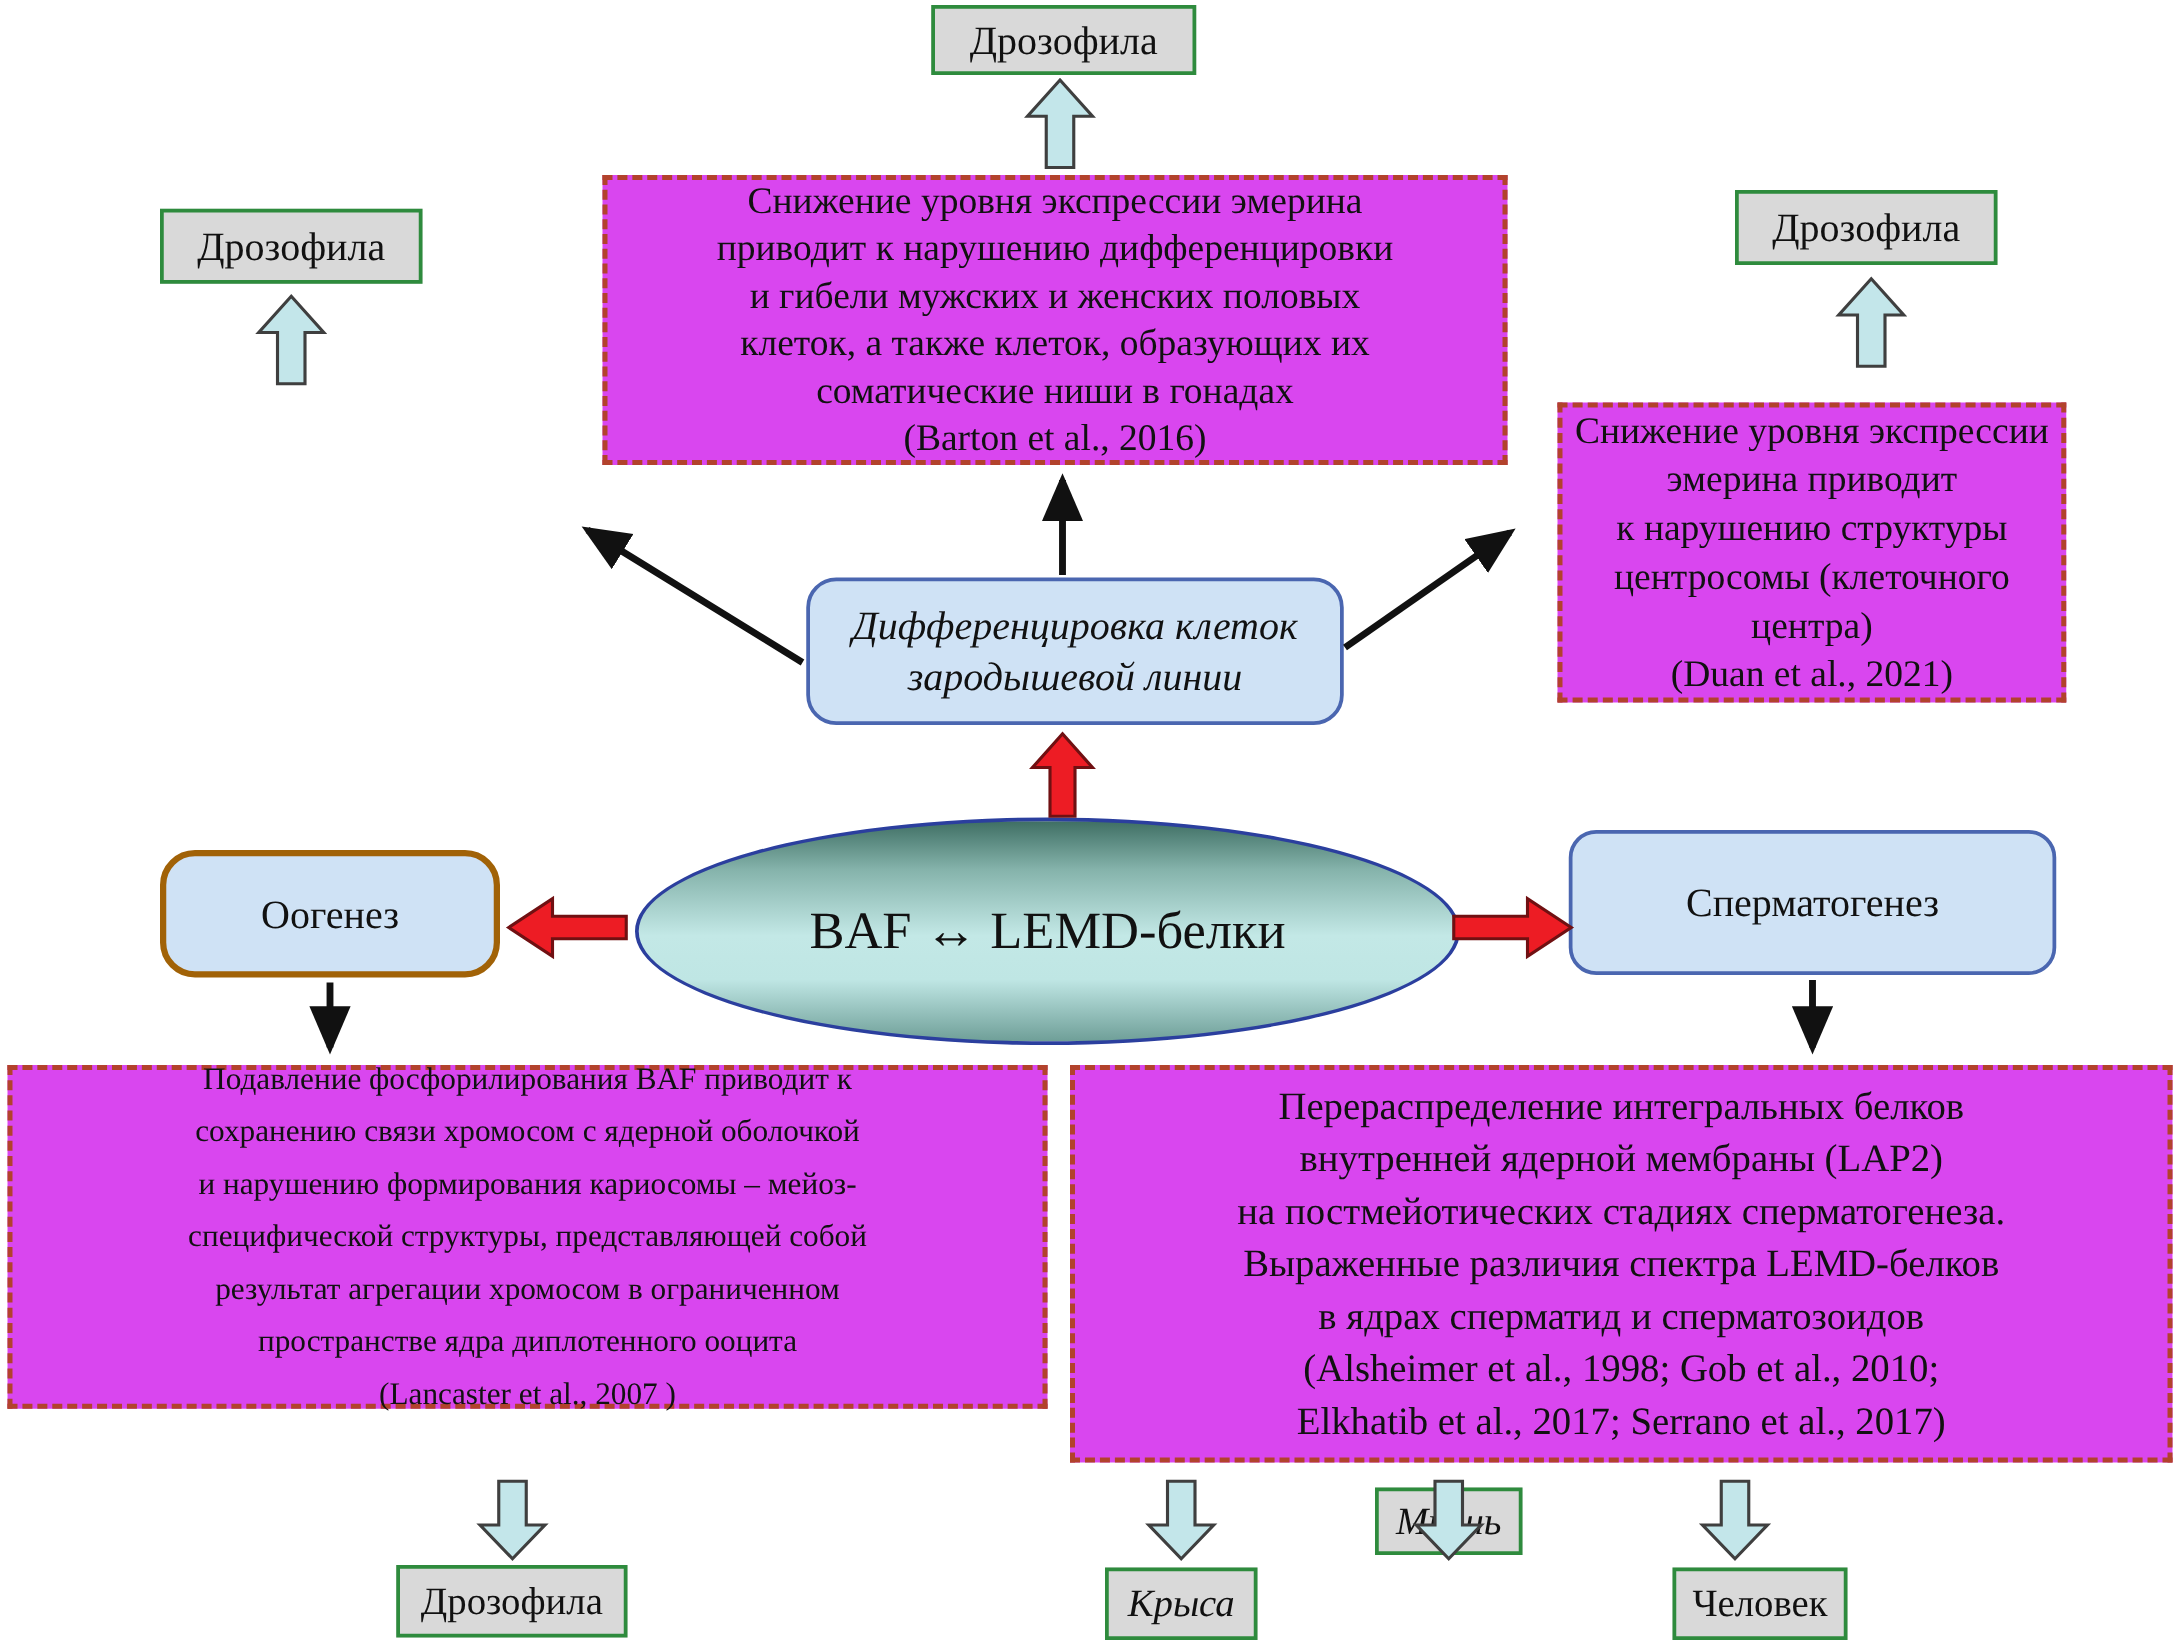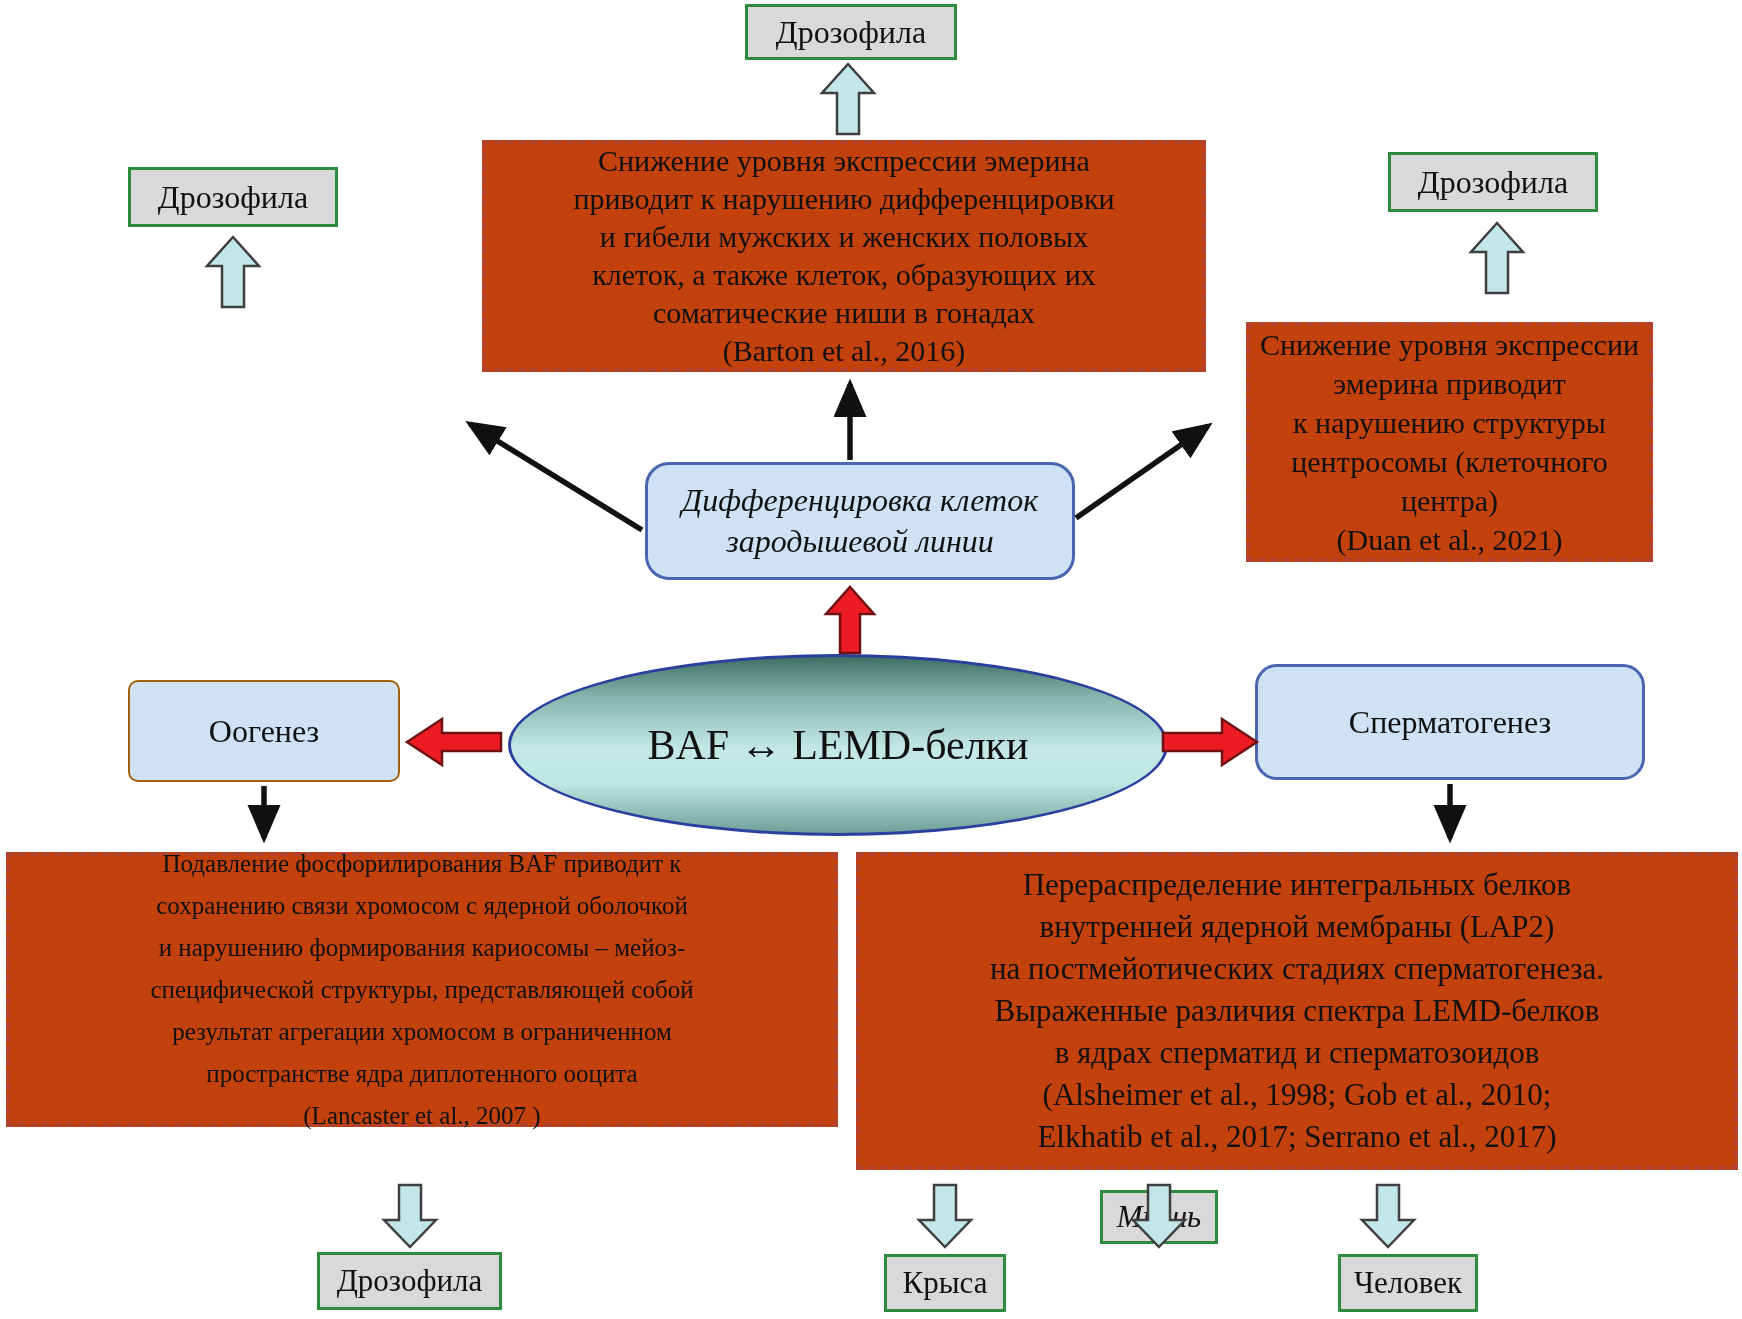--- a/index.html
+++ b/index.html
@@ -10,7 +10,7 @@
   }
   .abs { position:absolute; }
   .info {
-    background:#c2410c;
+    background:#d946ef;
     border:4px dashed #b2422c;
     display:flex; align-items:center; justify-content:center;
     text-align:center; white-space:pre-line; box-sizing:border-box;

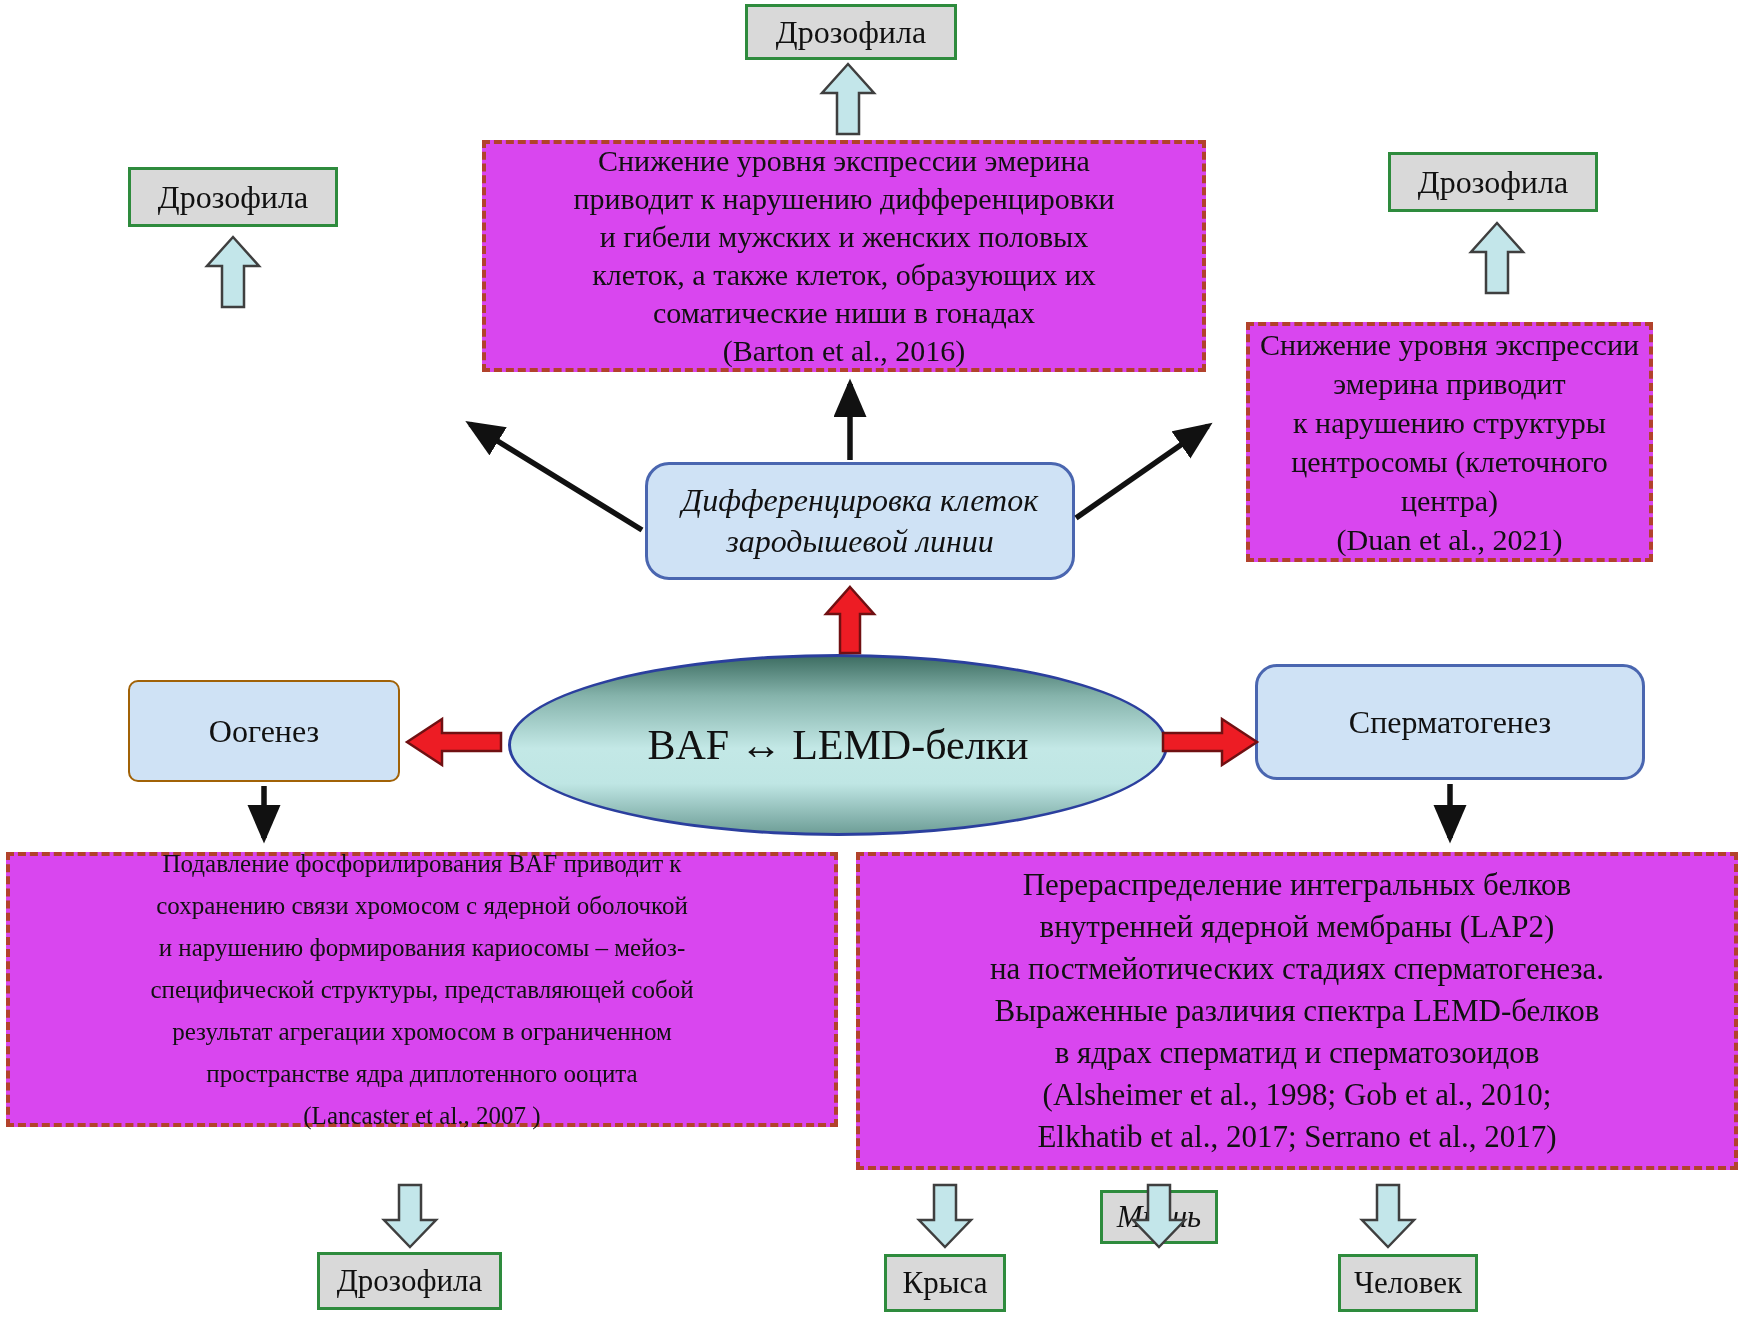--- a/index.html
+++ b/index.html
@@ -87,7 +87,7 @@
   <div class="abs node" style="left:645px;top:462px;width:430px;height:118px;font-size:32px;line-height:41px;border:3px solid #4a66b0;border-radius:24px;font-style:italic;">Дифференцировка клеток
 зародышевой линии</div>
 
-  <div class="abs node" style="left:128px;top:680px;width:272px;height:102px;font-size:32px;border:2px solid #a16207;border-radius:10px;">Оогенез</div>
+  <div class="abs node" style="left:128px;top:680px;width:272px;height:102px;font-size:32px;border:5px solid #a16207;border-radius:28px;">Оогенез</div>
 
   <div class="abs node" style="left:1255px;top:664px;width:390px;height:116px;font-size:32px;border:3px solid #4a66b0;border-radius:22px;">Сперматогенез</div>
 

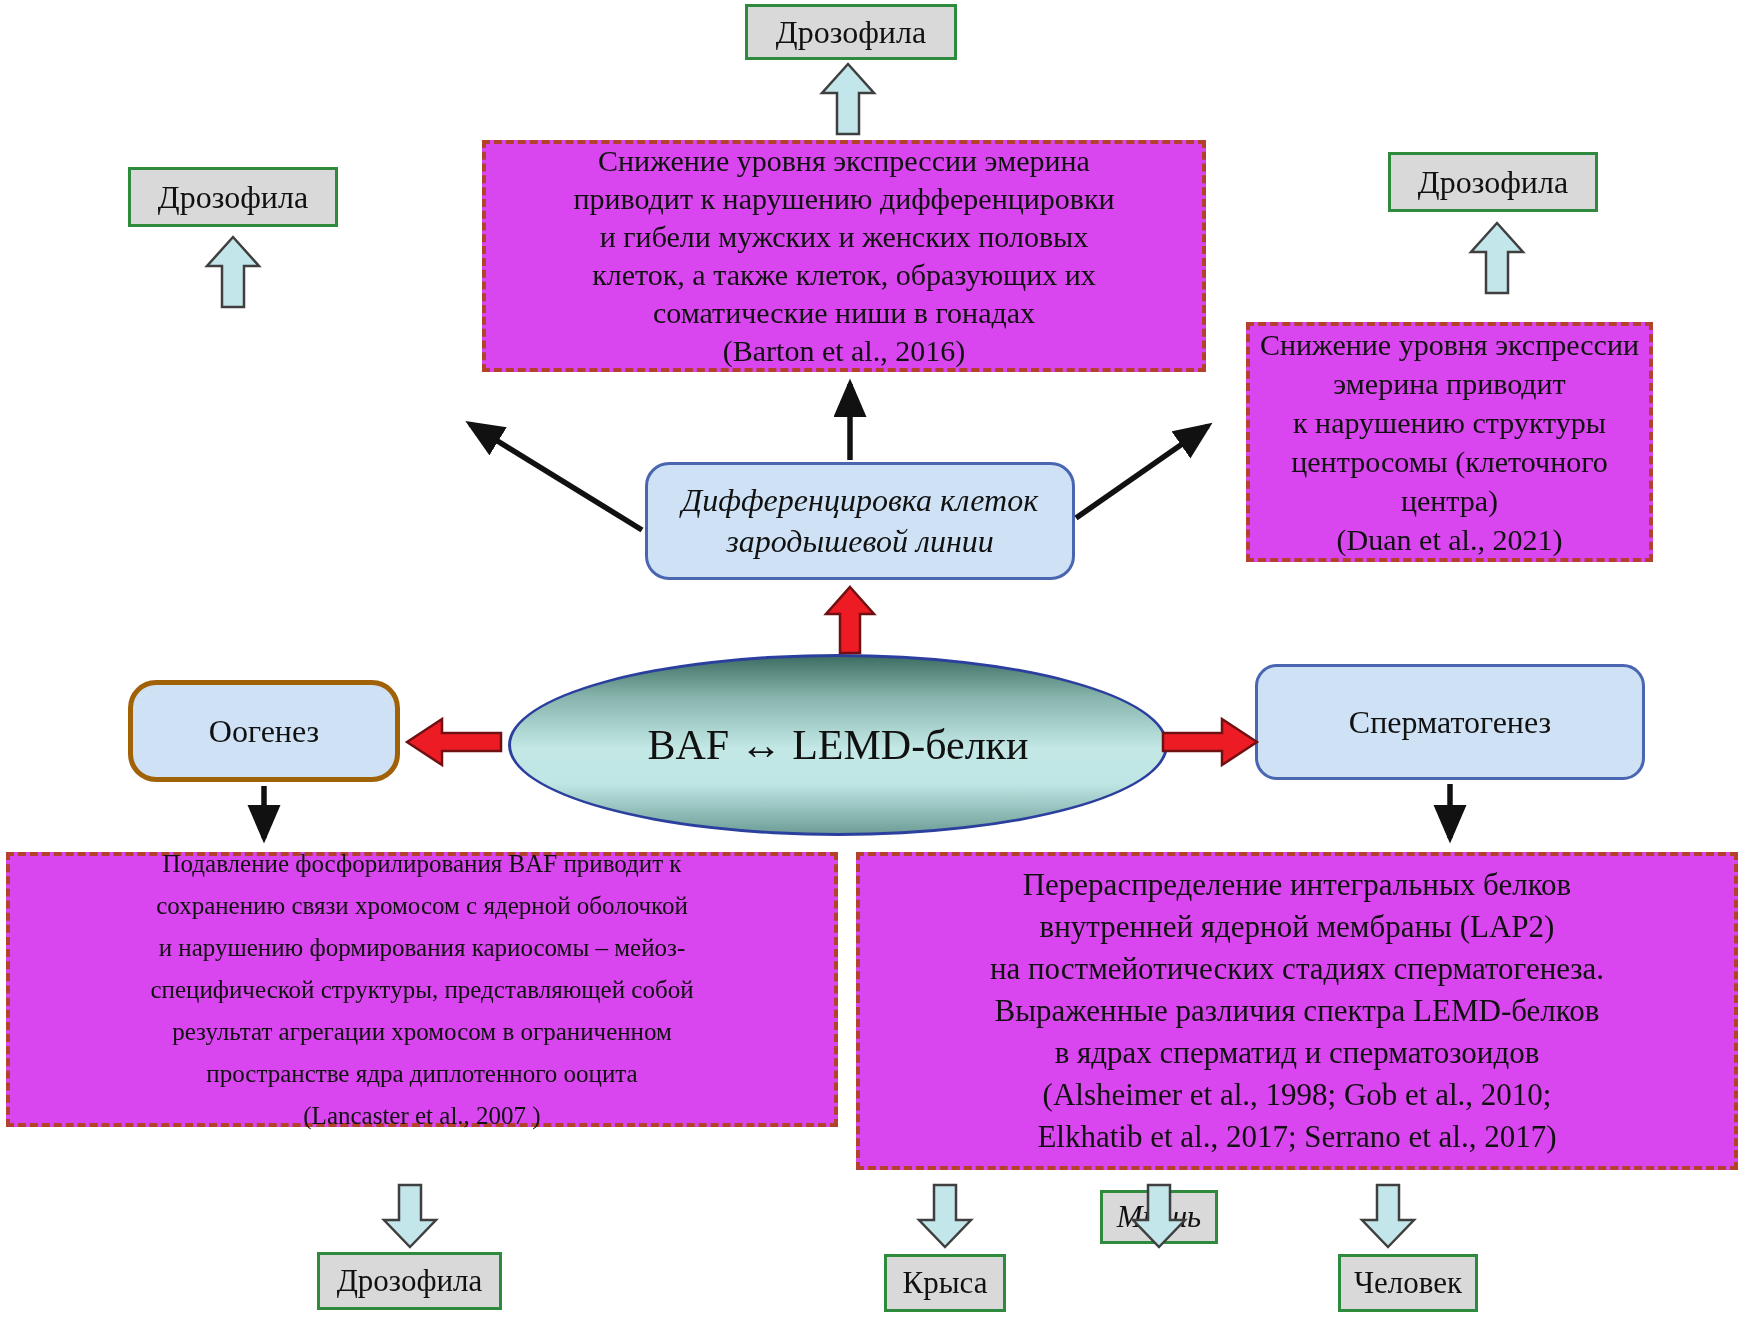--- a/index.html
+++ b/index.html
@@ -47,7 +47,7 @@
 
   <div class="abs organism" style="left:317px;top:1252px;width:185px;height:58px;font-size:31px;">Дрозофила</div>
 
-  <div class="abs organism" style="left:884px;top:1254px;width:122px;height:58px;font-size:31px;">Крыса</div>
+  <div class="abs organism" style="left:884px;top:1254px;width:122px;height:58px;font-size:31px;font-style:italic;">Крыса</div>
 
   <div class="abs organism" style="left:1100px;top:1190px;width:118px;height:54px;font-size:31px;font-style:italic;">Мышь</div>
 

